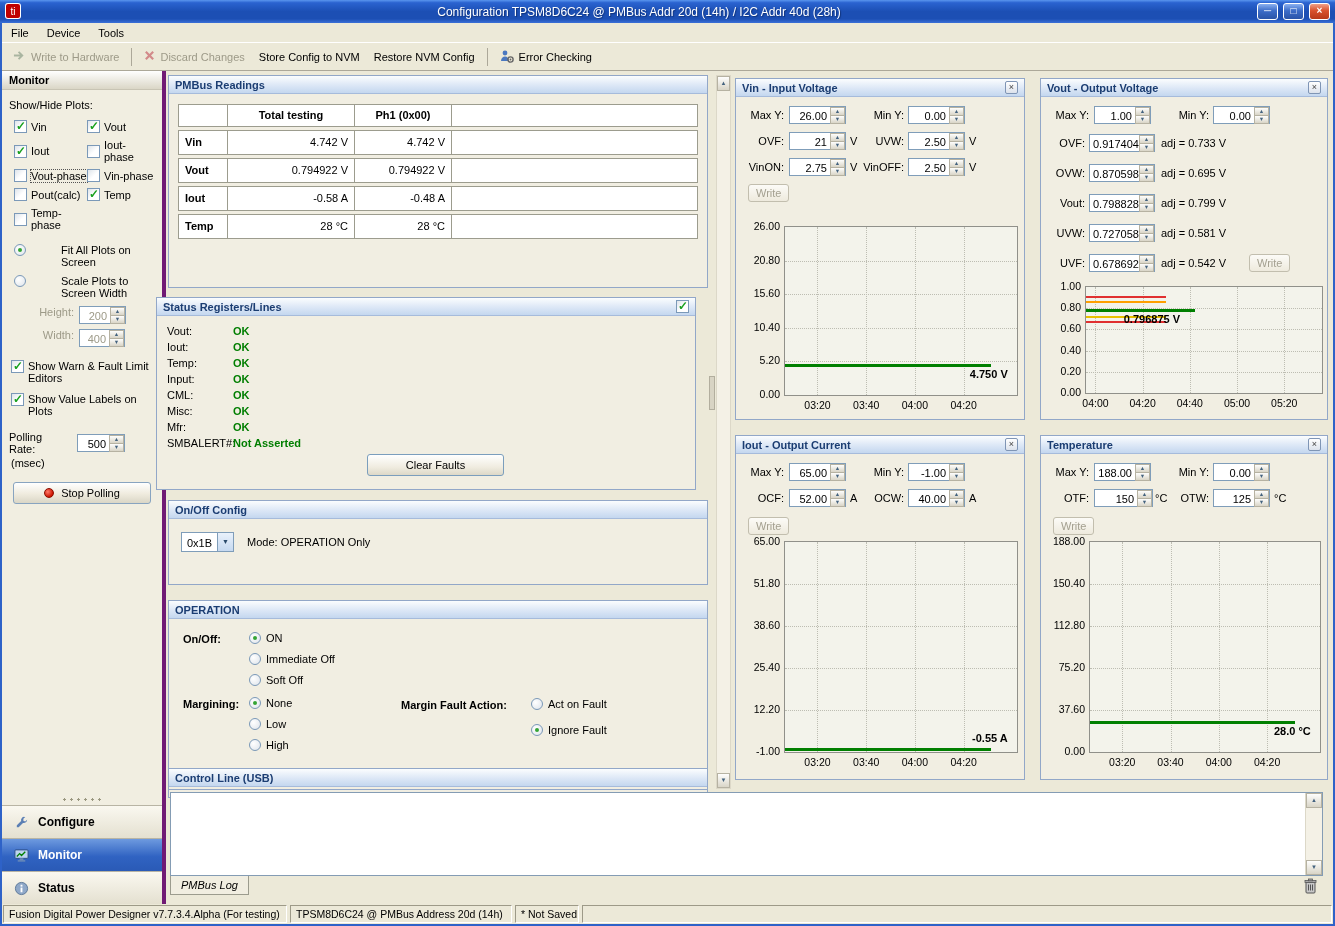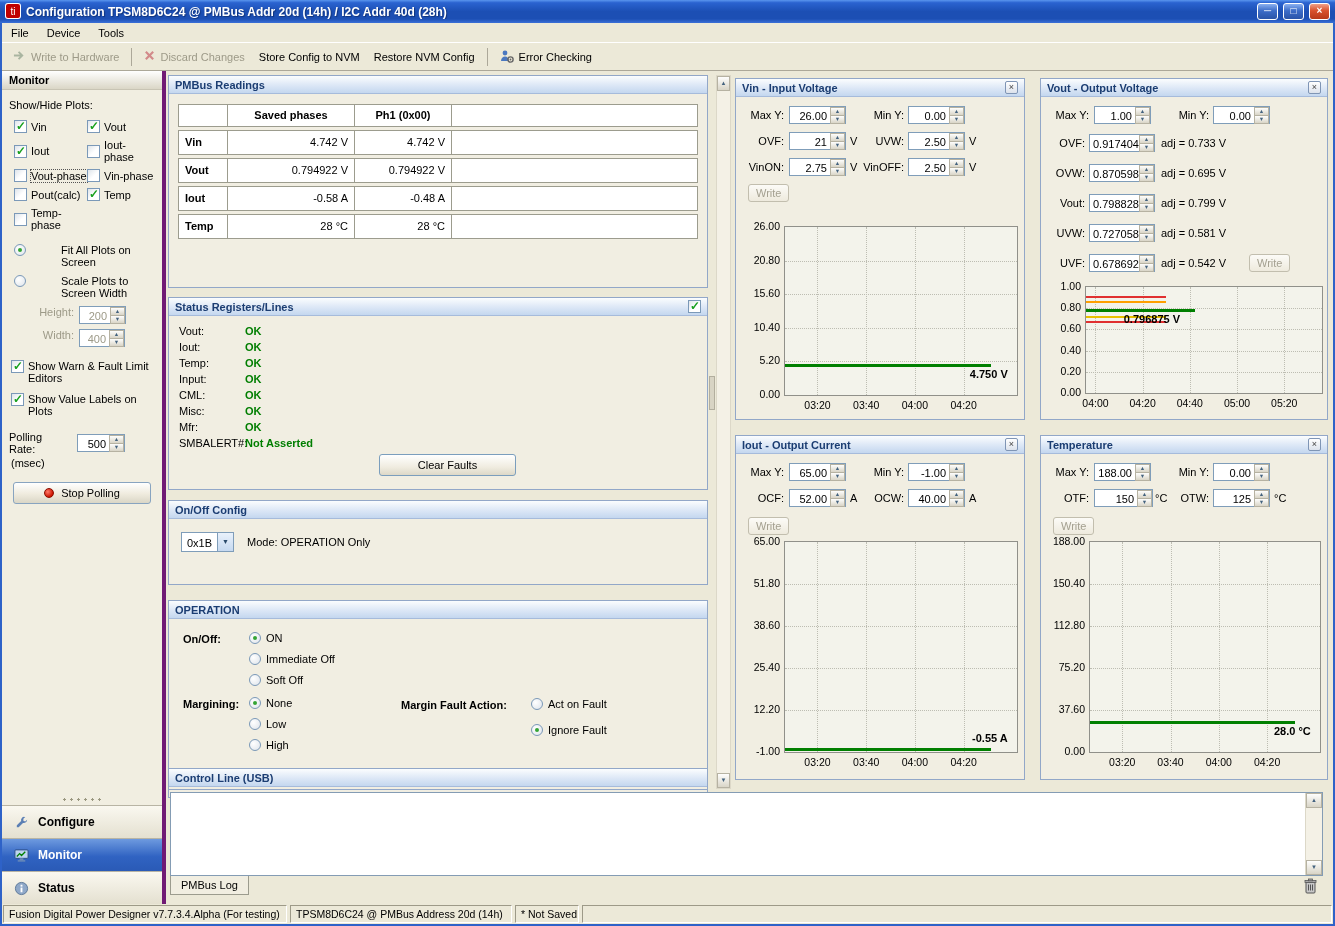--- a/index.html
+++ b/index.html
@@ -6,7 +6,7 @@
 body{width:1335px;height:926px;position:relative;overflow:hidden;font-family:"Liberation Sans",sans-serif;font-size:11px;color:#000;background:#ECE9D8;}
 #win{position:absolute;inset:0;background:#ECE9D8;box-shadow:inset 2px 0 0 #2E62C8, inset -2px 0 0 #2E62C8, inset 0 -2px 0 #2E62C8;}
 .titlebar{position:absolute;left:0;top:0;right:0;height:23px;display:flex;align-items:center;gap:5px;padding:0 5px;background:linear-gradient(180deg,#5A96EE 0%,#2A63D0 12%,#1C4FB4 50%,#1C4FB4 82%,#3A70D8 100%);}
-.titlebar .title{flex:1;color:#fff;font-weight:bold;font-size:12px;text-shadow:1px 1px 1px #11337A;white-space:nowrap;overflow:hidden;}
+.titlebar .title{flex:1;color:#fff;font-weight:normal;font-size:12px;text-shadow:1px 1px 1px #11337A;white-space:nowrap;overflow:hidden;text-align:center;}
 .winbtn{width:21px;height:17px;border:1px solid #fff;border-radius:3px;color:#fff;font-size:10px;line-height:14px;text-align:center;font-weight:bold;}
 .winbtn.minb,.winbtn.maxb{background:linear-gradient(180deg,#8AB0F0,#3C6CC8 45%,#2A54A8);}
 .winbtn.closeb{background:linear-gradient(180deg,#F0A088,#D8502C 45%,#B83818);}

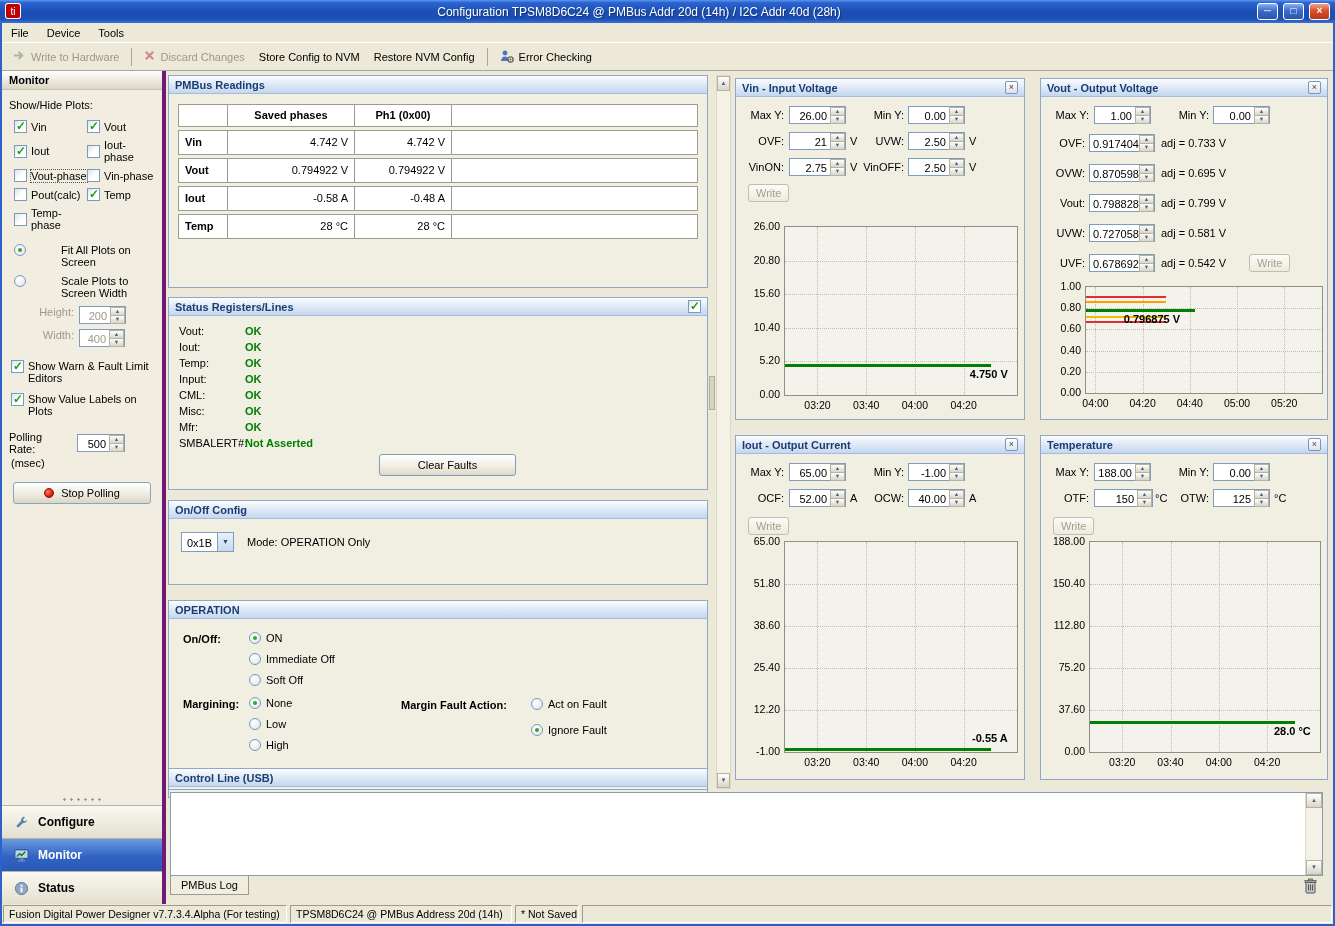--- a/index.html
+++ b/index.html
@@ -289,7 +289,7 @@
     <div class="pmtbl">
       <div class="pmr ph">
         <span class="c"></span>
-        <span class="c">Saved phases</span>
+        <span class="c">Total testing</span>
         <span class="c">Ph1 (0x00)</span>
         <span class="c"></span>
       </div>

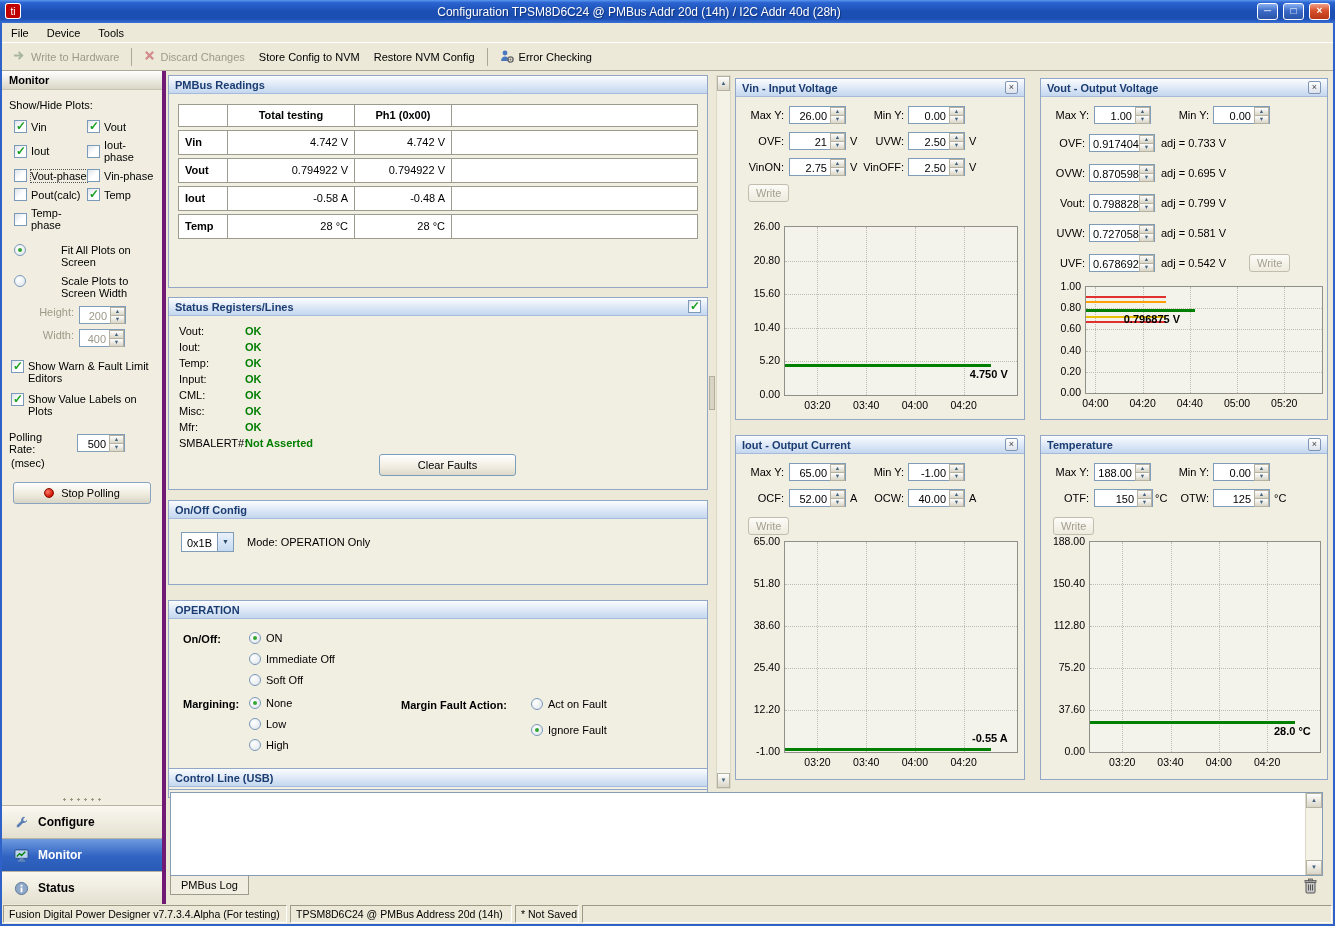--- a/index.html
+++ b/index.html
@@ -320,7 +320,7 @@
     </div>
   </div>
 
-  <div class="panel" style="left:168px;top:297px;width:540px;height:193px">
+  <div class="panel" style="left:156px;top:297px;width:540px;height:193px">
     <div class="phead">
       <span>Status Registers/Lines</span>
       <span class="sp"></span>

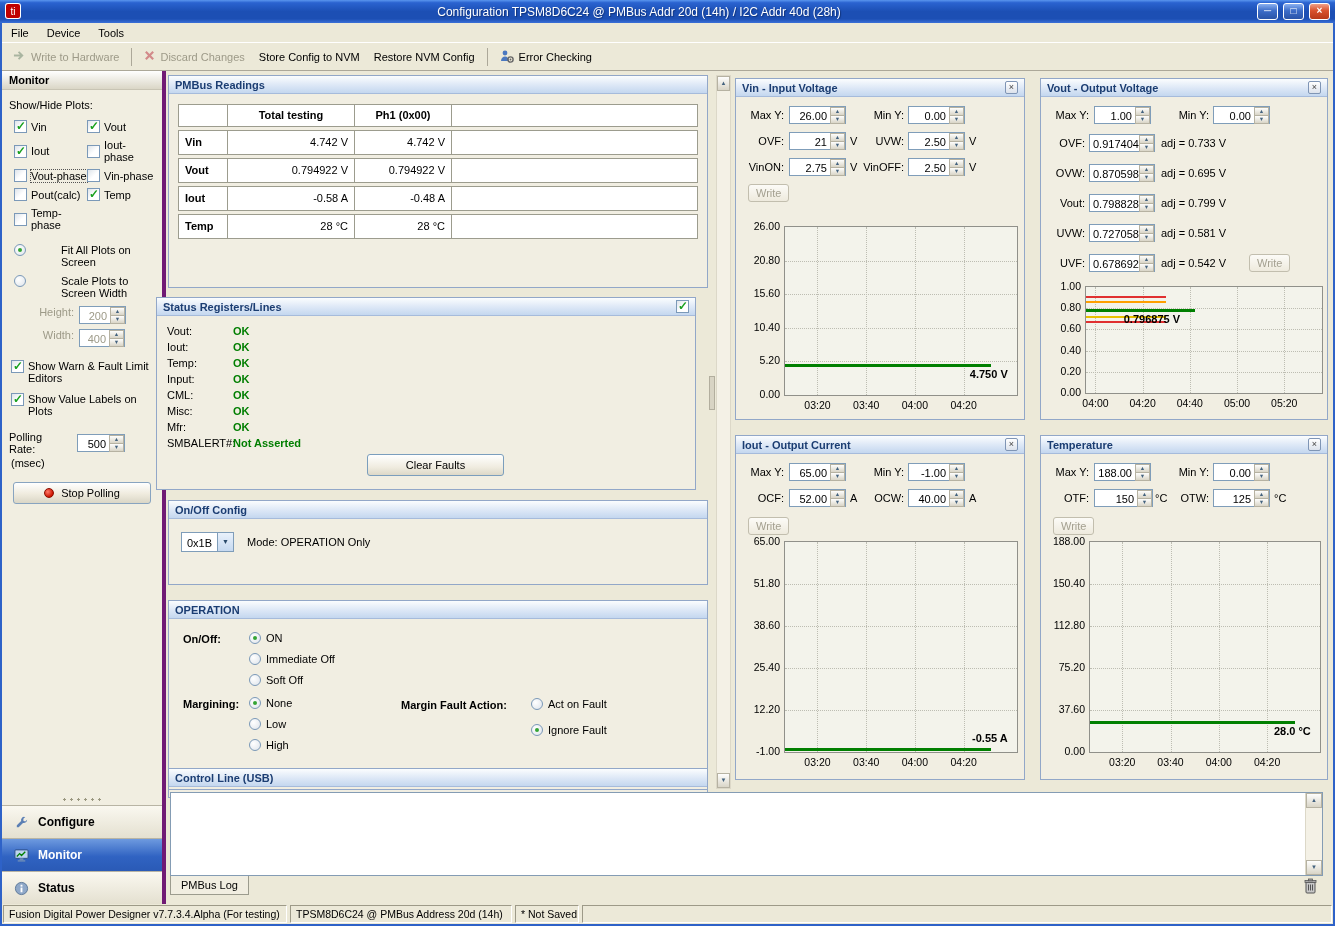--- a/index.html
+++ b/index.html
@@ -89,7 +89,7 @@
 .vsplit{position:absolute;left:709px;top:376px;width:6px;height:34px;background:#D8D4C4;border:1px solid #B2AE9E;}
 .logbox{position:absolute;left:170px;right:12px;top:792px;height:84px;background:#fff;border:1px solid #849CB4;}
 .logscroll{position:absolute;top:0;bottom:0;right:0;width:17px;background:#F4F1E6;border-left:1px solid #DCD8C8;}
-.logtabs{position:absolute;left:170px;top:876px;height:19px;display:flex;}
+.logtabs{position:absolute;left:170px;top:876px;height:19px;display:flex;font-style:italic;}
 .logtab{padding:3px 10px 0;border:1px solid #9C9C8E;border-top:none;background:#F1EEE1;}
 .trash{position:absolute;right:16px;top:878px;width:16px;height:16px;}
 .statusbar{position:absolute;left:2px;right:2px;bottom:2px;height:20px;background:#ECE9D8;display:flex;gap:3px;padding:1px;font-size:10.5px;}

